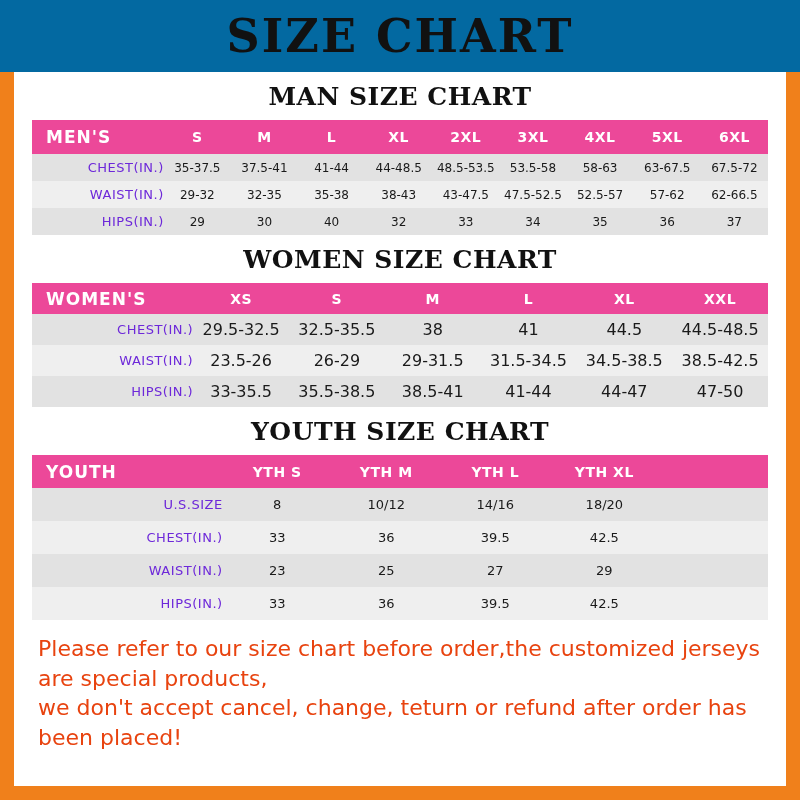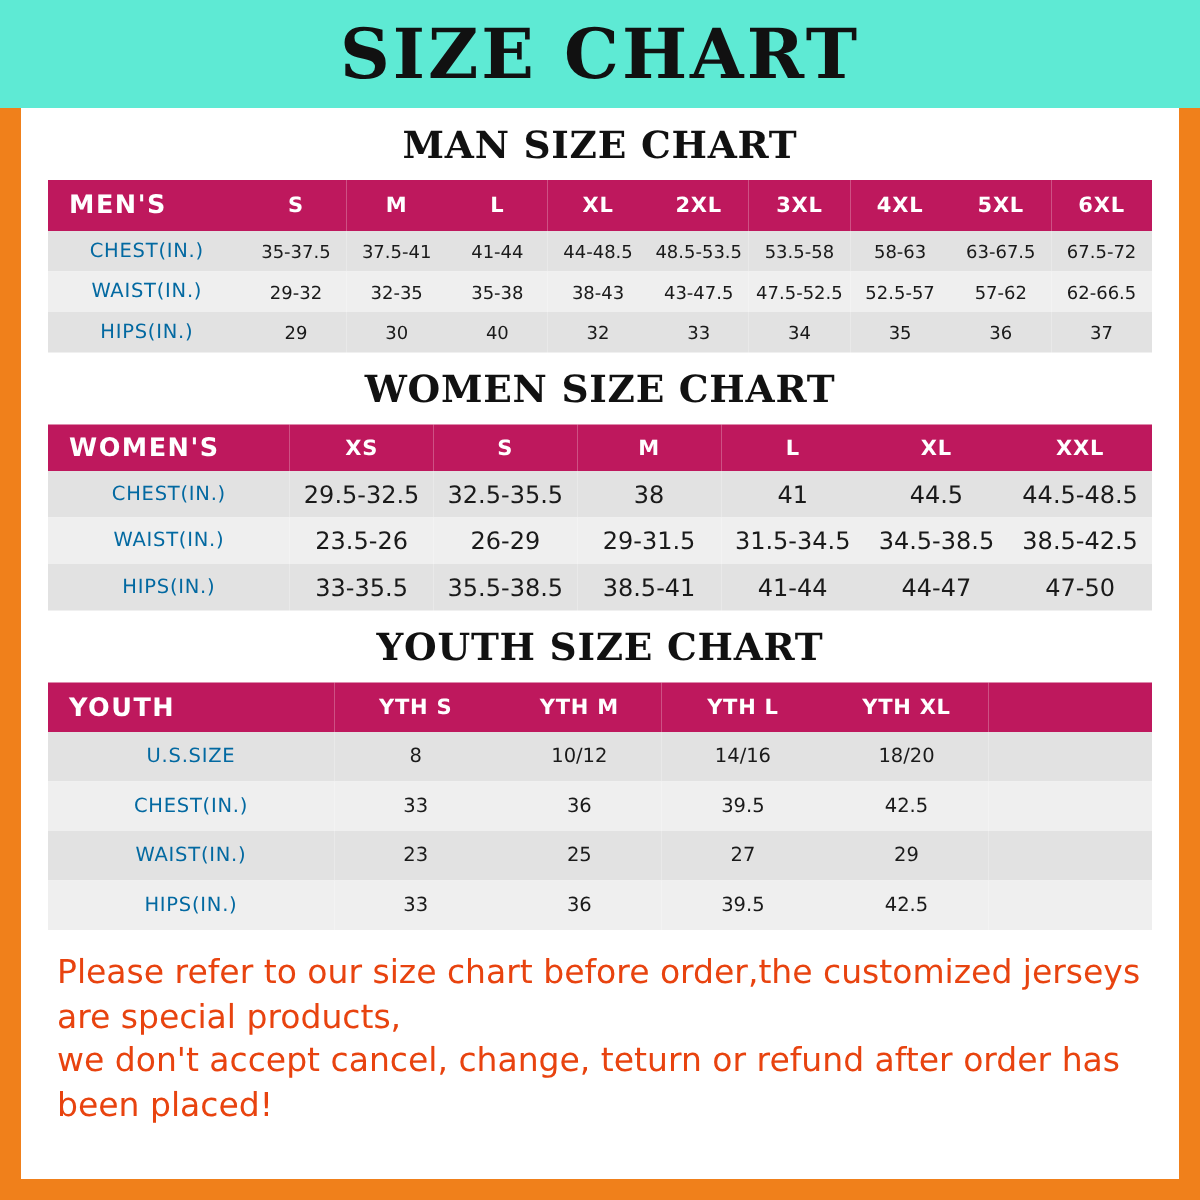--- a/index.html
+++ b/index.html
@@ -24,7 +24,7 @@
   }
   .banner {
     height: 72px;
-    background: #5eead4;
+    background: #0369a1;
     display: flex;
     align-items: center;
     justify-content: center;

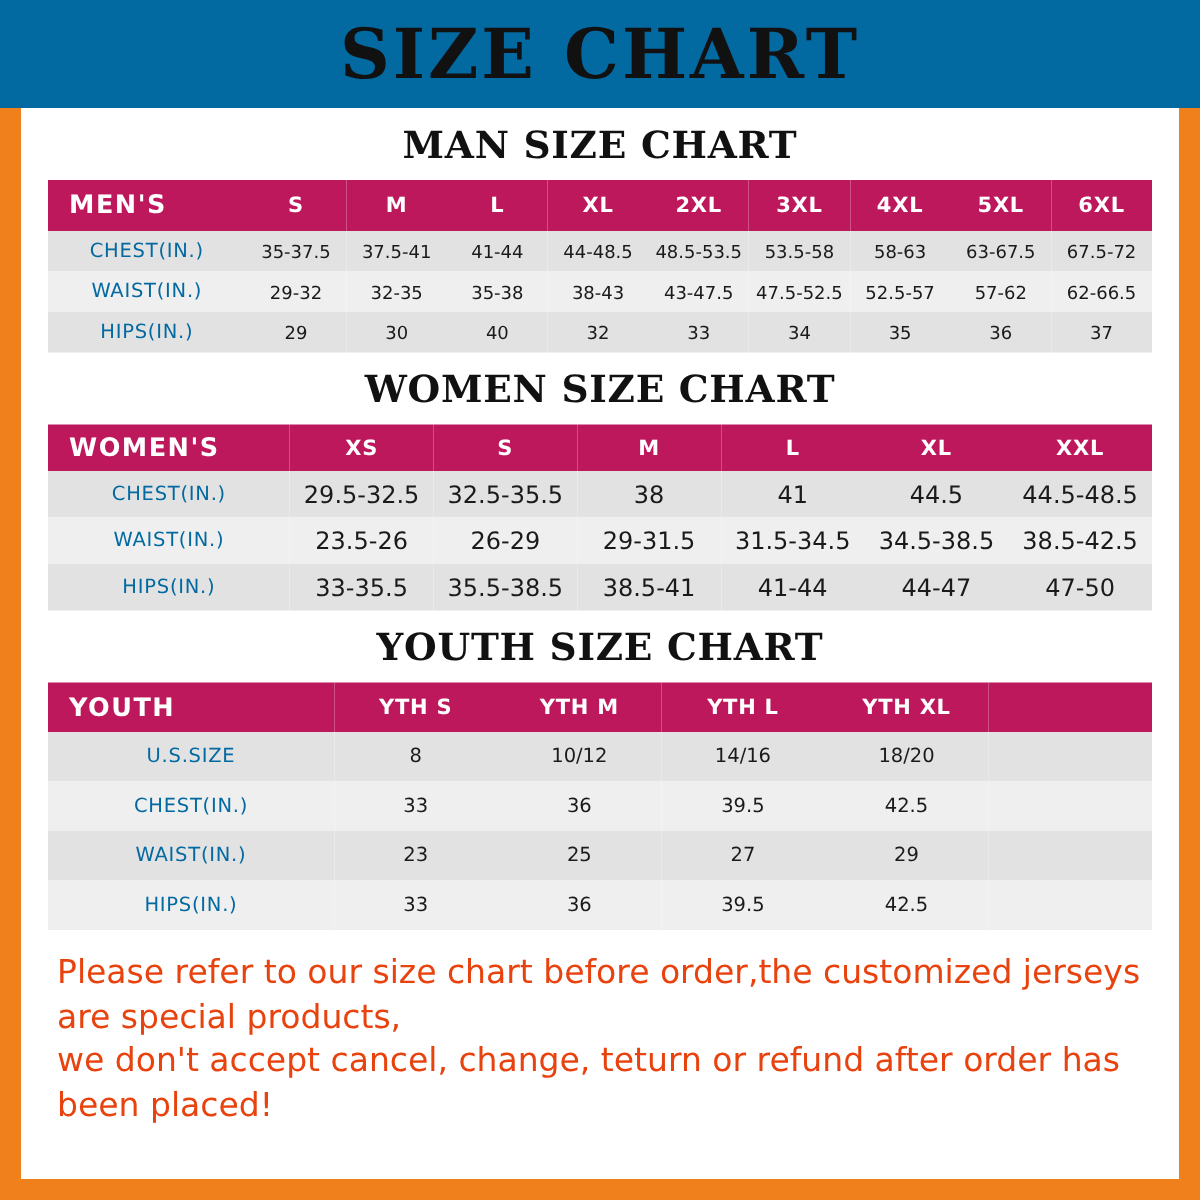--- a/index.html
+++ b/index.html
@@ -69,7 +69,7 @@
     font-family: "DejaVu Sans", sans-serif;
   }
   table.size-table thead tr {
-    background: #be185d;
+    background: #ec4899;
   }
   table.size-table thead th {
     color: #ffffff;

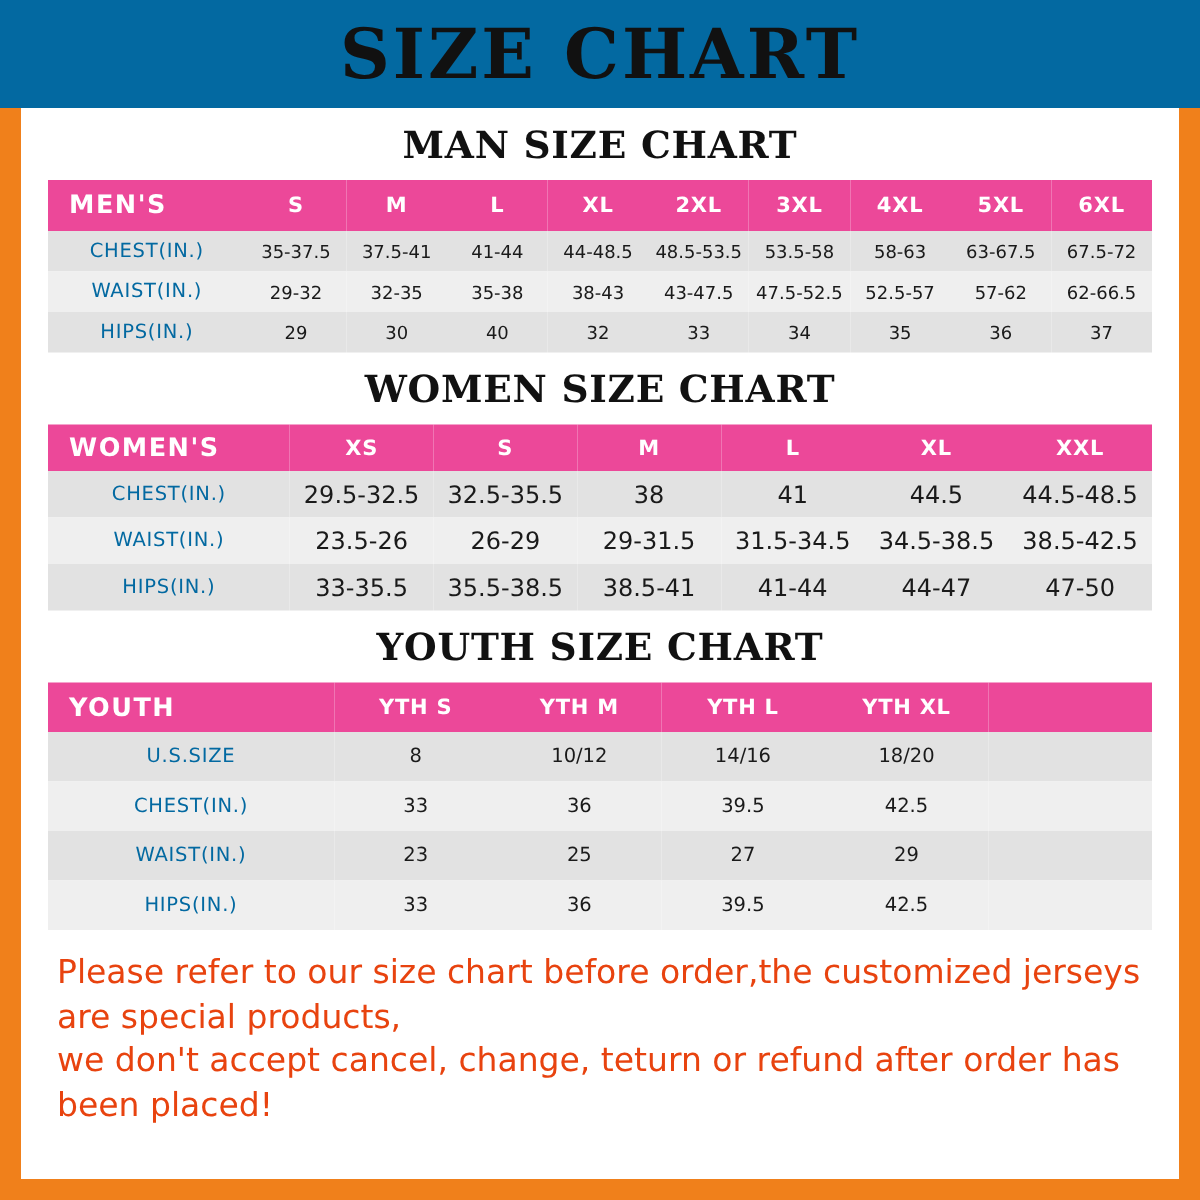--- a/index.html
+++ b/index.html
@@ -92,9 +92,9 @@
   }
   table.size-table tbody td.rowhead {
     font-size: 13px;
-    color: #0369a1;
+    color: #6d28d9;
     letter-spacing: 0.5px;
-    text-align: center;
+    text-align: right;
   }
   .men thead th.rowhead { font-size: 17px; }
   .women thead th.rowhead { font-size: 17px; }

